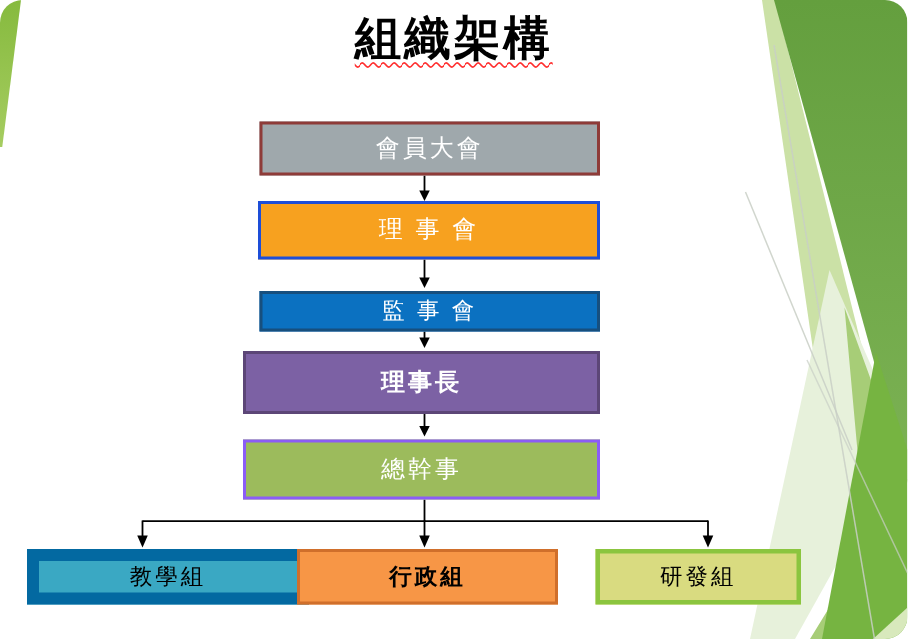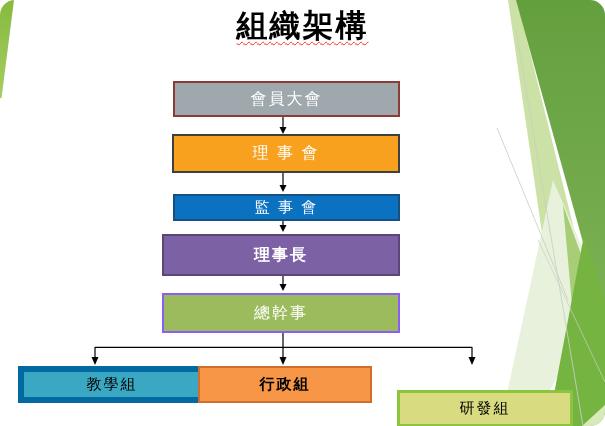--- a/index.html
+++ b/index.html
@@ -23,7 +23,7 @@
     box-sizing:border-box;font-size:16px;letter-spacing:2px;color:#ffffff;
   }
   .n1{left:173px;top:81px;width:227px;height:36px;background:#9FA8AC;border:2px solid #8E3B38;}
-  .n2{left:172px;top:134px;width:228px;height:39px;background:#F7A11F;border:2px solid #404040;}
+  .n2{left:172px;top:134px;width:228px;height:39px;background:#F7A11F;border:2px solid #1d4ed8;}
   .n3{left:173px;top:194px;width:227px;height:27px;background:#0B71C1;border:2px solid #174F7E;font-size:15px;}
   .n4{left:162px;top:234px;width:238px;height:42px;background:#7C61A4;border:2px solid #5C4677;font-weight:bold;}
   .n5{left:162px;top:293px;width:238px;height:40px;background:#9CBB5C;border:2px solid #8b5cf6;}

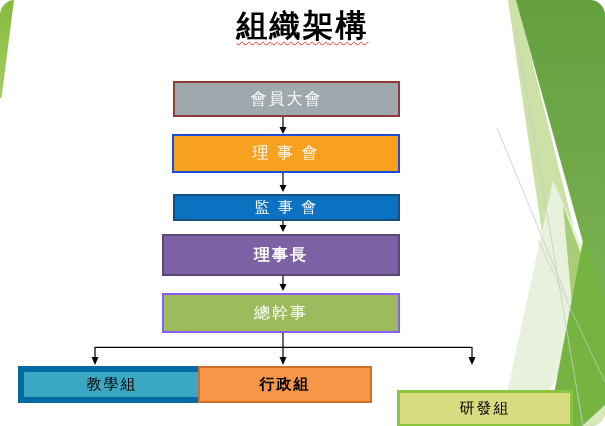--- a/index.html
+++ b/index.html
@@ -27,7 +27,7 @@
   .n3{left:173px;top:194px;width:227px;height:27px;background:#0B71C1;border:2px solid #174F7E;font-size:15px;}
   .n4{left:162px;top:234px;width:238px;height:42px;background:#7C61A4;border:2px solid #5C4677;font-weight:bold;}
   .n5{left:162px;top:293px;width:238px;height:40px;background:#9CBB5C;border:2px solid #8b5cf6;}
-  .n6{left:18px;top:366px;width:188px;height:37px;background:#3AA8C3;border:6px solid #0369a1;color:#000;font-size:15px;}
+  .n6{left:18px;top:366px;width:188px;height:37px;background:#3AA8C3;border:8px solid #0369a1;color:#000;font-size:15px;}
   .n7{left:198px;top:366px;width:174px;height:37px;background:#F79646;border:2px solid #D06F2B;color:#000;font-size:15px;font-weight:bold;}
   .n8{left:397px;top:366px;width:176px;height:37px;background:#D9DB80;border:3px solid #8BC53F;color:#000;font-size:15px;margin-top:24px;}
   .connectors line{stroke:#000;stroke-width:1.2;}

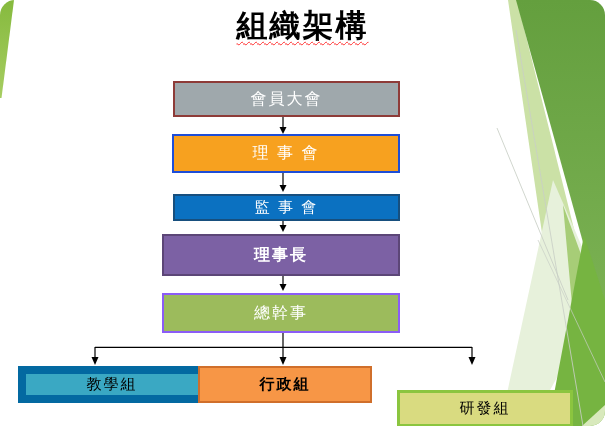--- a/index.html
+++ b/index.html
@@ -29,7 +29,7 @@
   .n5{left:162px;top:293px;width:238px;height:40px;background:#9CBB5C;border:2px solid #8b5cf6;}
   .n6{left:18px;top:366px;width:188px;height:37px;background:#3AA8C3;border:8px solid #0369a1;color:#000;font-size:15px;}
   .n7{left:198px;top:366px;width:174px;height:37px;background:#F79646;border:2px solid #D06F2B;color:#000;font-size:15px;font-weight:bold;}
-  .n8{left:397px;top:366px;width:176px;height:37px;background:#D9DB80;border:3px solid #8BC53F;color:#000;font-size:15px;margin-top:24px;}
+  .n8{left:397px;top:366px;width:137px;height:37px;background:#D9DB80;border:3px solid #8BC53F;color:#000;font-size:15px;}
   .connectors line{stroke:#000;stroke-width:1.2;}
   .connectors polygon{fill:#000;}
 </style>

